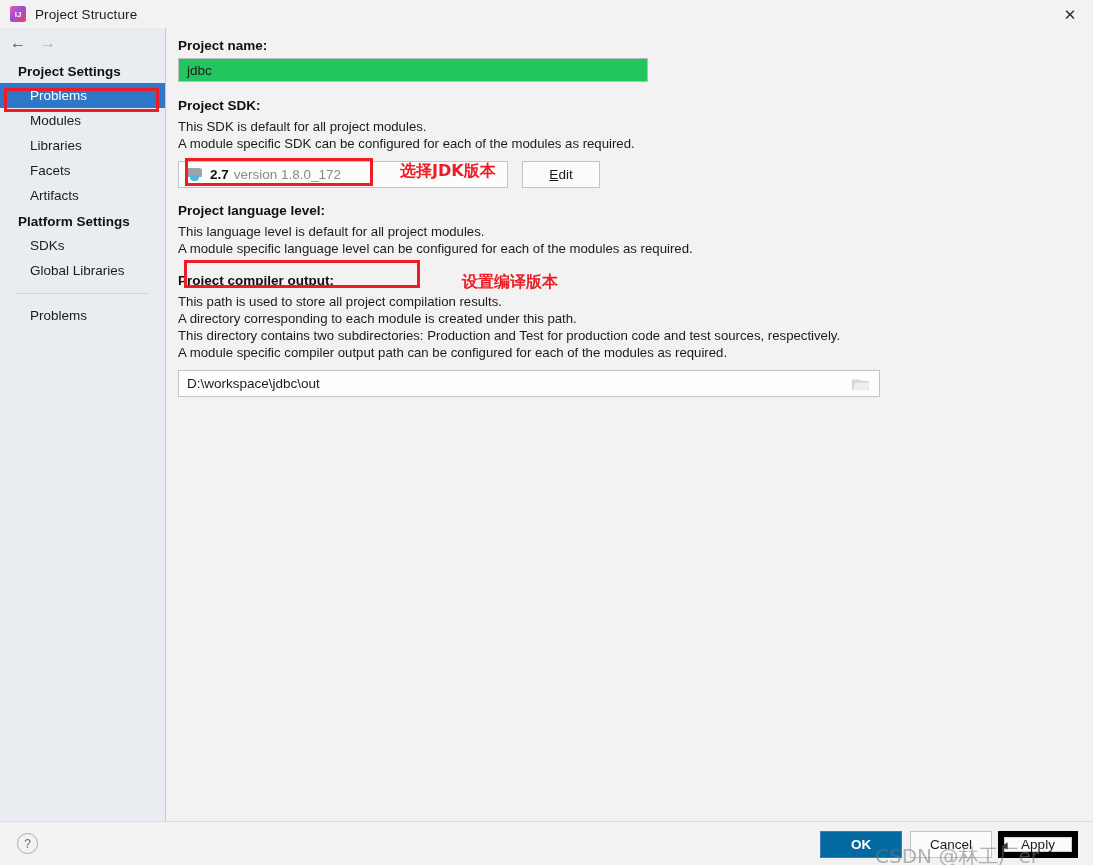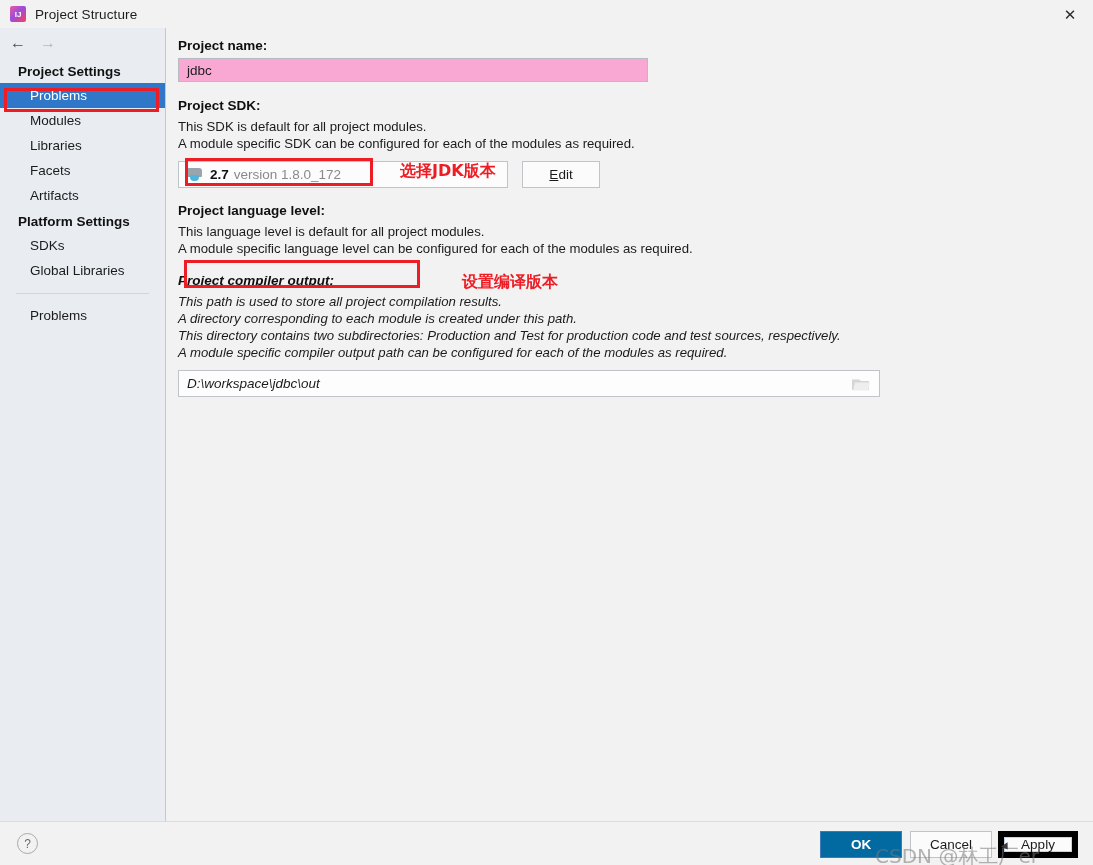--- a/index.html
+++ b/index.html
@@ -95,7 +95,7 @@
   .block { margin-bottom: 0; }
 
   .textinput {
-    background: #f9a8d4;
+    background: #22c55e;
     border: 1px solid #b8bcc0;
     height: 24px;
     display: flex; align-items: center;

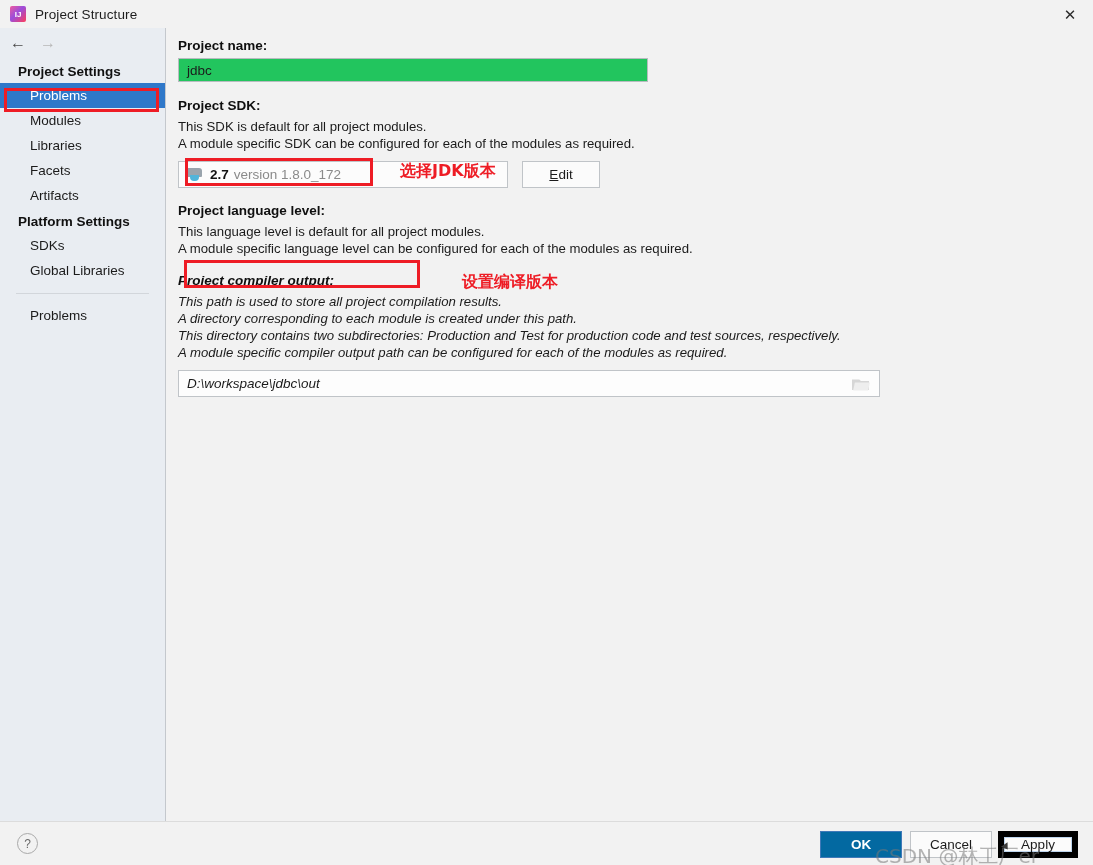--- a/index.html
+++ b/index.html
@@ -312,7 +312,7 @@
       <div class="desc">A module specific language level can be configured for each of the modules as required.</div>
     </div>
 
-    <div class="block" style="margin-top:16px;font-style:italic;">
+    <div class="block" style="margin-top:16px;">
       <div class="field-label">Project compiler output:</div>
       <div class="desc">This path is used to store all project compilation results.</div>
       <div class="desc">A directory corresponding to each module is created under this path.</div>

